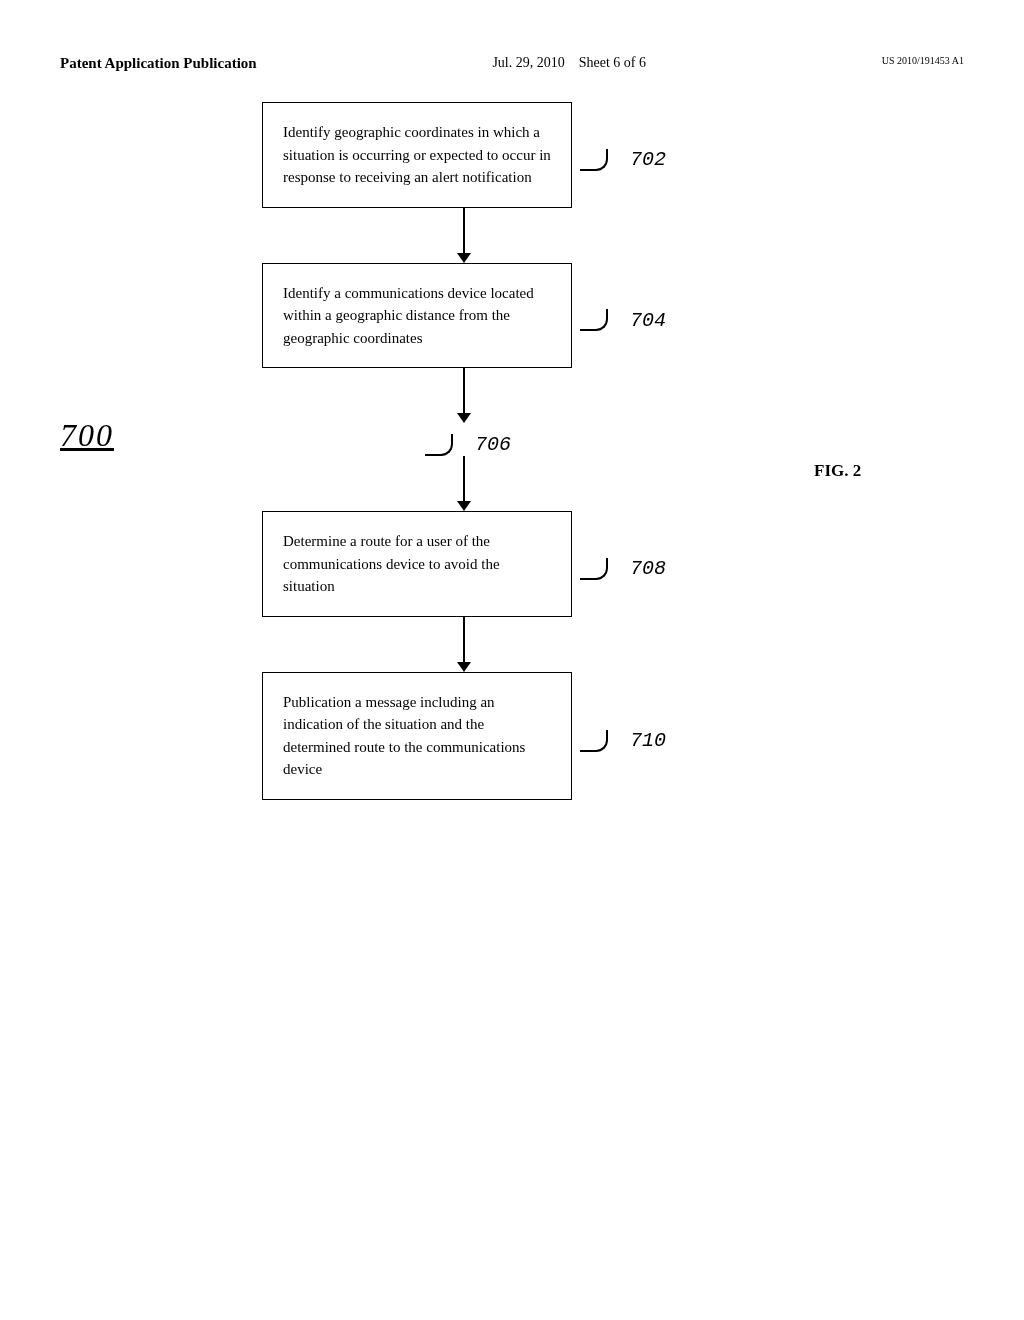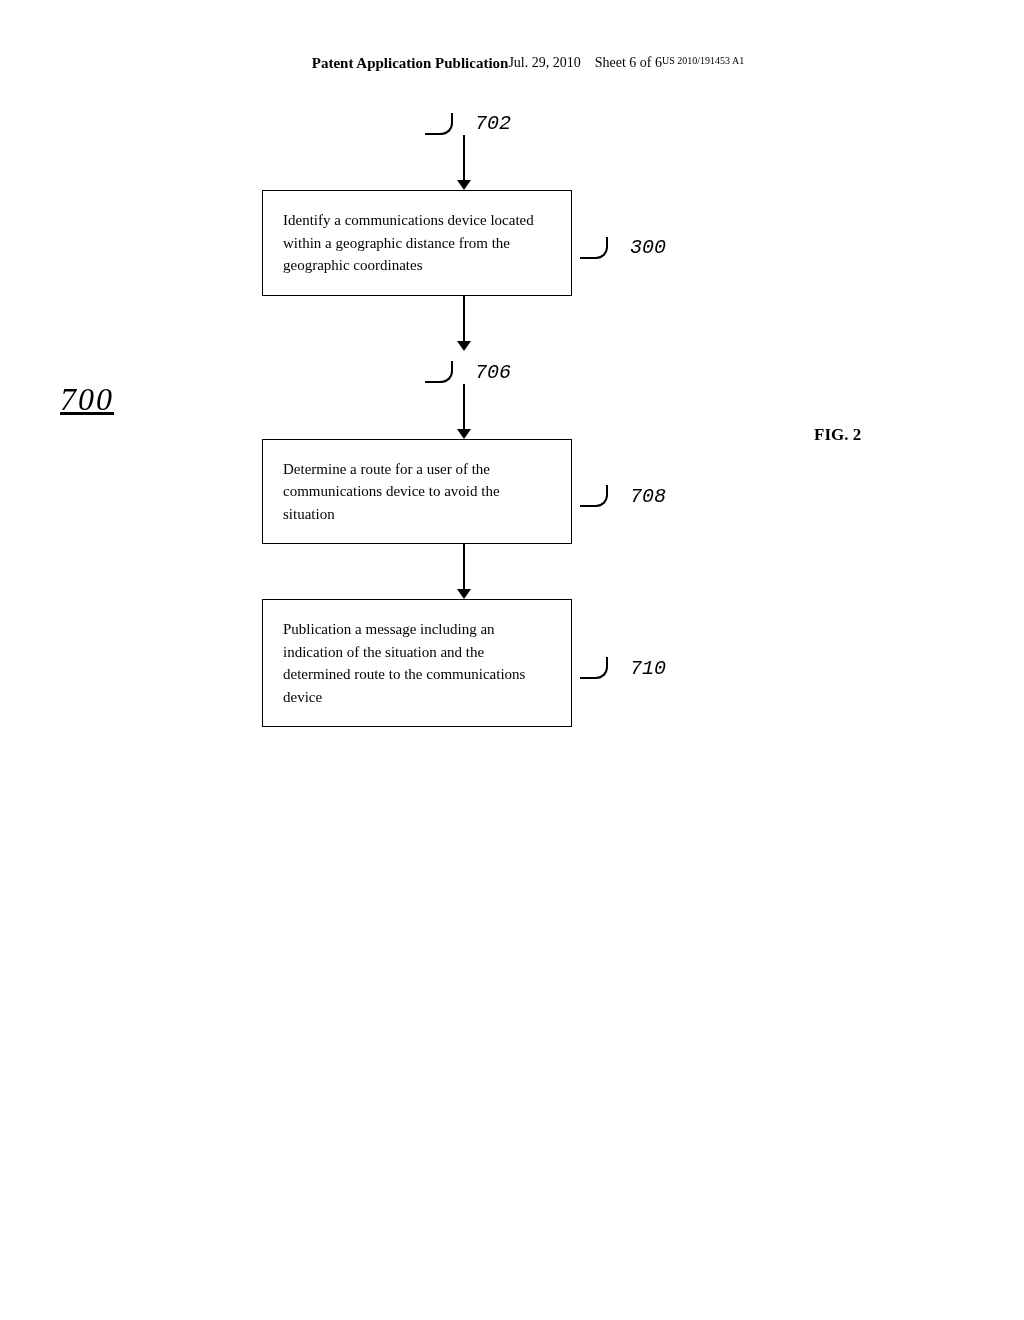--- a/index.html
+++ b/index.html
@@ -24,11 +24,10 @@
     
     .header {
       display: flex;
-      justify-content: center;
+      justify-content: space-between;
       align-items: flex-start;
       padding: 55px 60px 20px 60px;
       font-size: 14px;
-      margin-left: 32px;
     }
 
     .header-left {

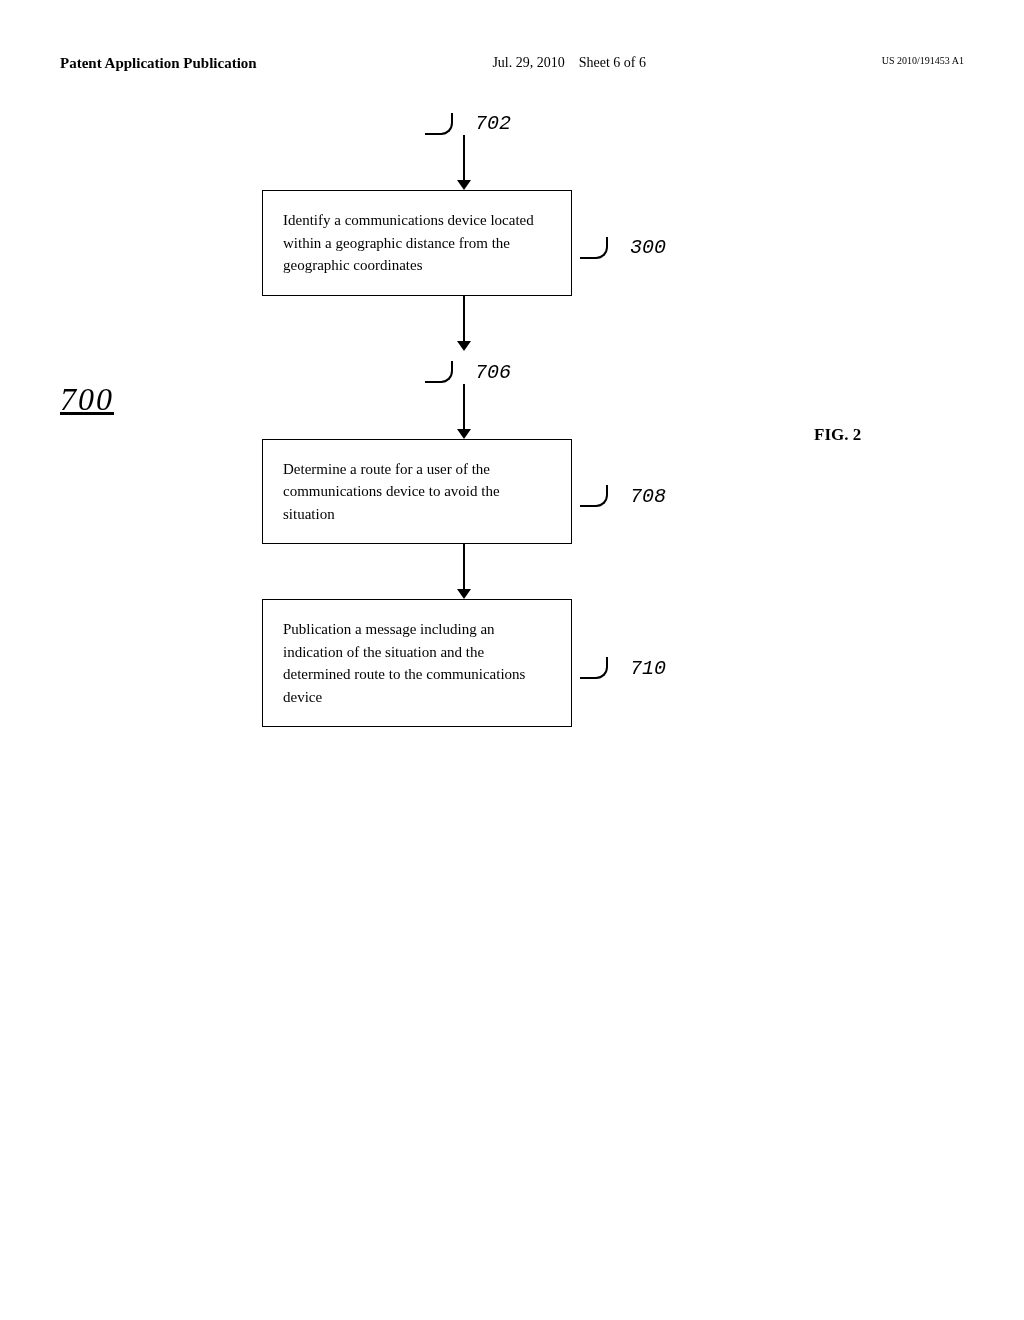--- a/index.html
+++ b/index.html
@@ -172,6 +172,9 @@
     <div class="flowchart">
 
       <div class="flow-row">
+        <div class="flow-box">
+          <span>Identify geographic coordinates in which a situation is occurring or expected to occur in response to receiving an alert notification</span>
+        </div>
         <div class="label-connector">
           <div class="label-sweep"></div>
           <span class="flow-label">702</span>

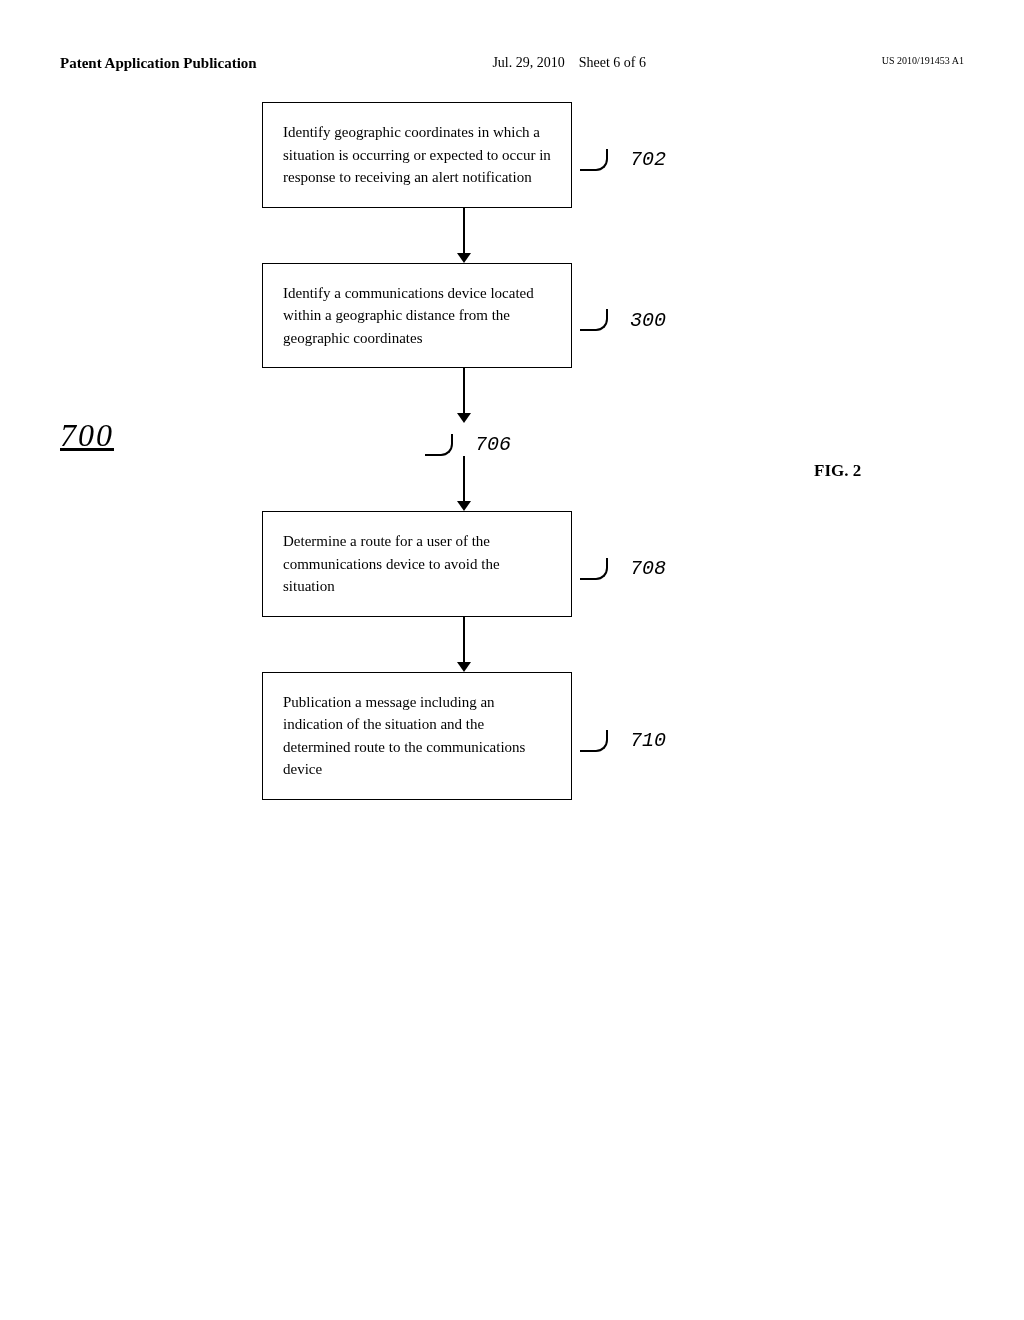--- a/index.html
+++ b/index.html
@@ -192,7 +192,7 @@
         </div>
         <div class="label-connector">
           <div class="label-sweep"></div>
-          <span class="flow-label">300</span>
+          <span class="flow-label">704</span>
         </div>
       </div>
 

